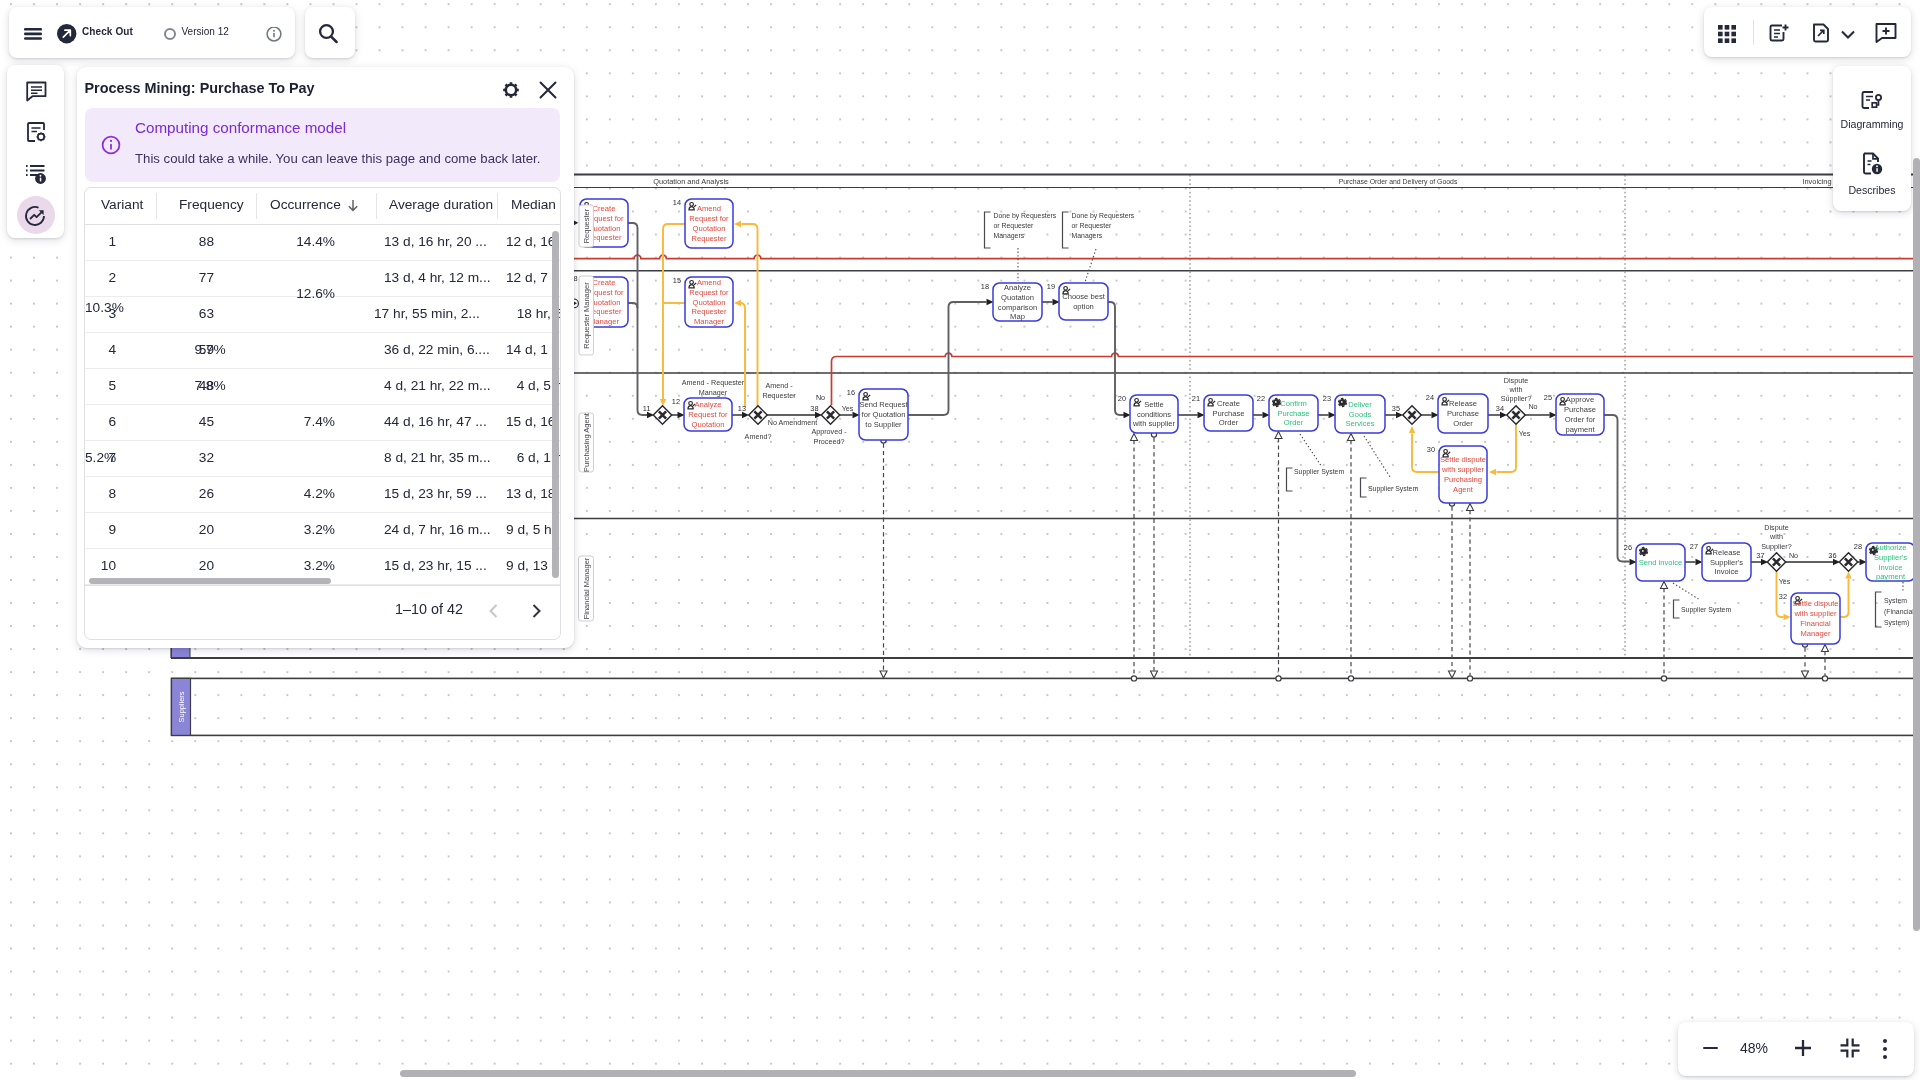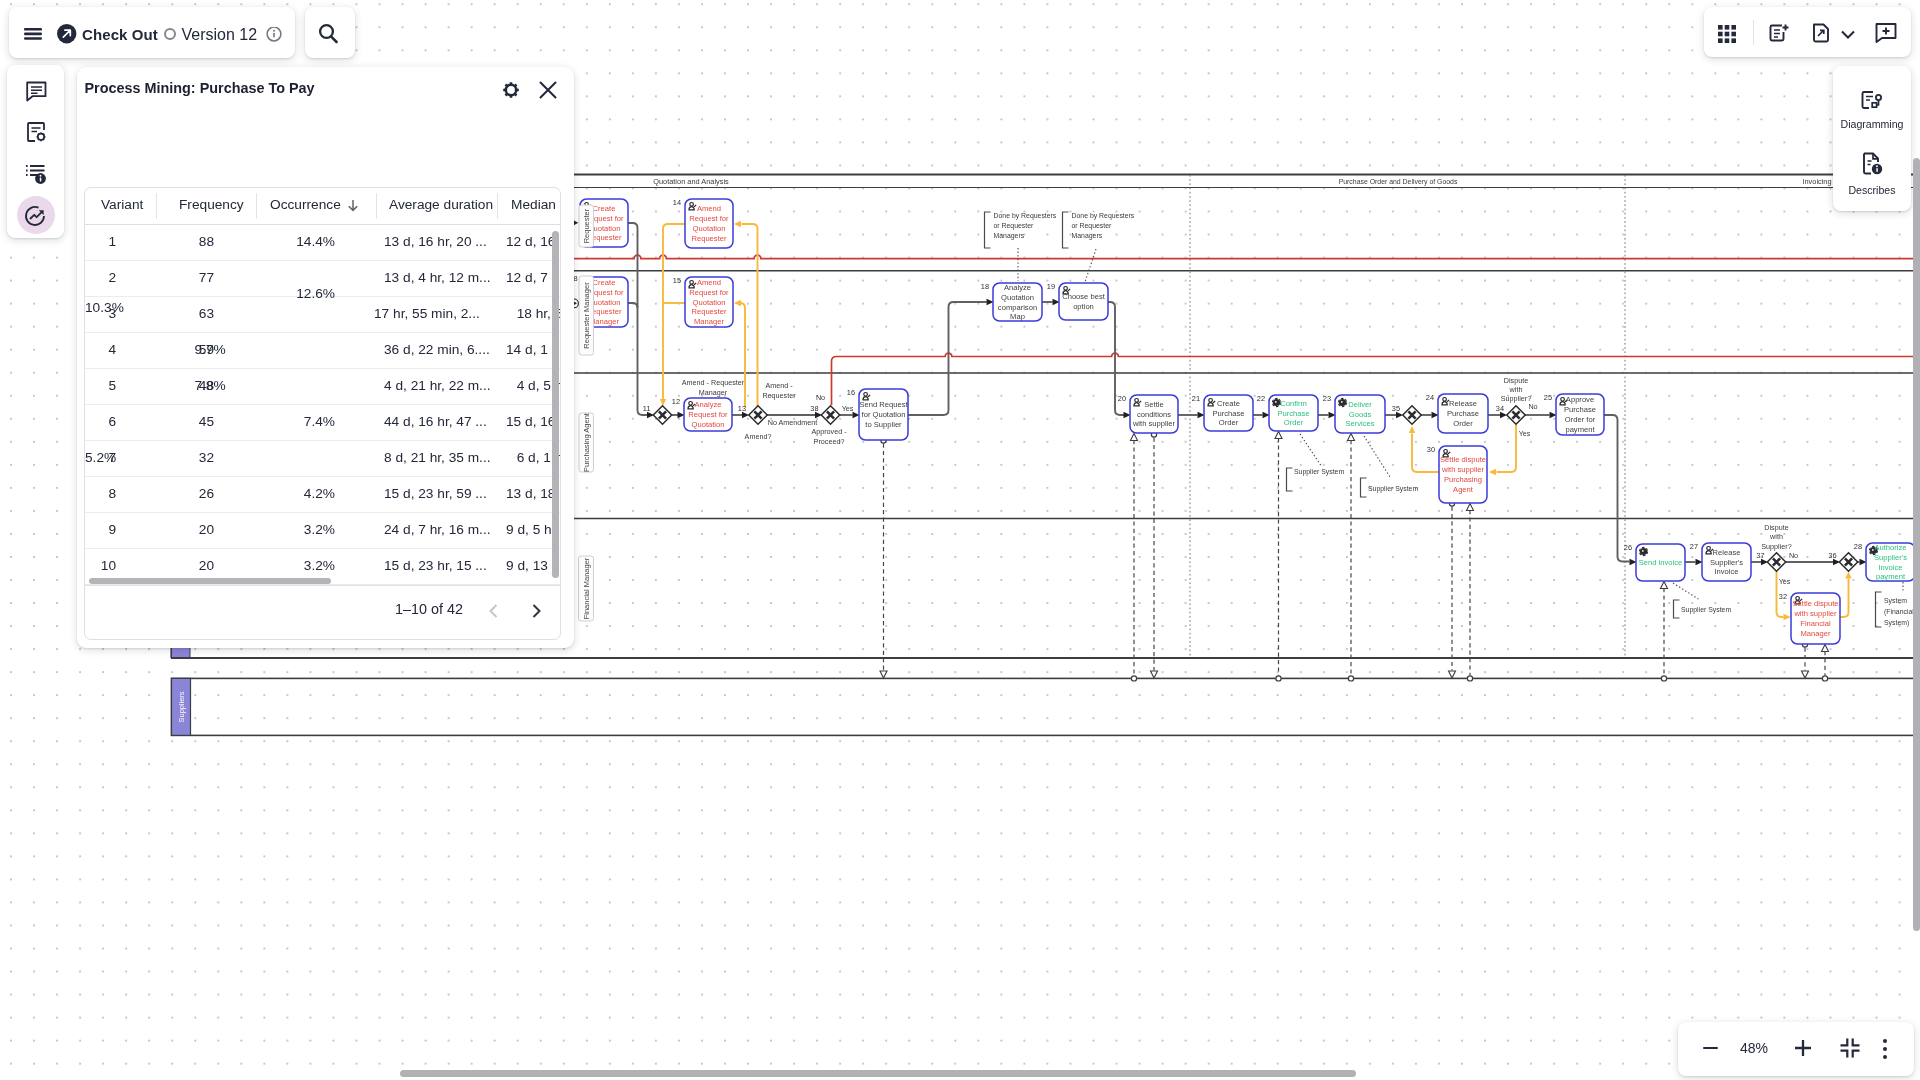--- a/index.html
+++ b/index.html
@@ -397,7 +397,7 @@
     <circle cx="9.7" cy="9.7" r="9.7" fill="#23283a"></circle>
     <path d="M6.3,13.2 L12.8,6.7 M7.9,6.2 H13.3 V11.6" stroke="#fff" stroke-width="1.7" fill="none" stroke-linecap="round" stroke-linejoin="round"></path>
   </svg>
-  <span class="abs" style="left:73px;top:18.5px;font-size:15px;font-weight:700;color:#23283a;letter-spacing:.1px">Check Out</span>
+  <span class="abs" style="left:73px;top:18.5px;font-size:10px;font-weight:700;color:#23283a;letter-spacing:.1px">Check Out</span>
   <div class="abs" style="left:154.5px;top:20.5px;width:12px;height:12px;border-radius:50%;border:2px solid #82878f"></div>
   <span class="abs" style="left:172.5px;top:19px;font-size:16px;color:#23283a">Version 12</span>
   <svg class="ic" style="left:254.5px;top:19.5px" width="20" height="20" viewBox="0 0 20 20">

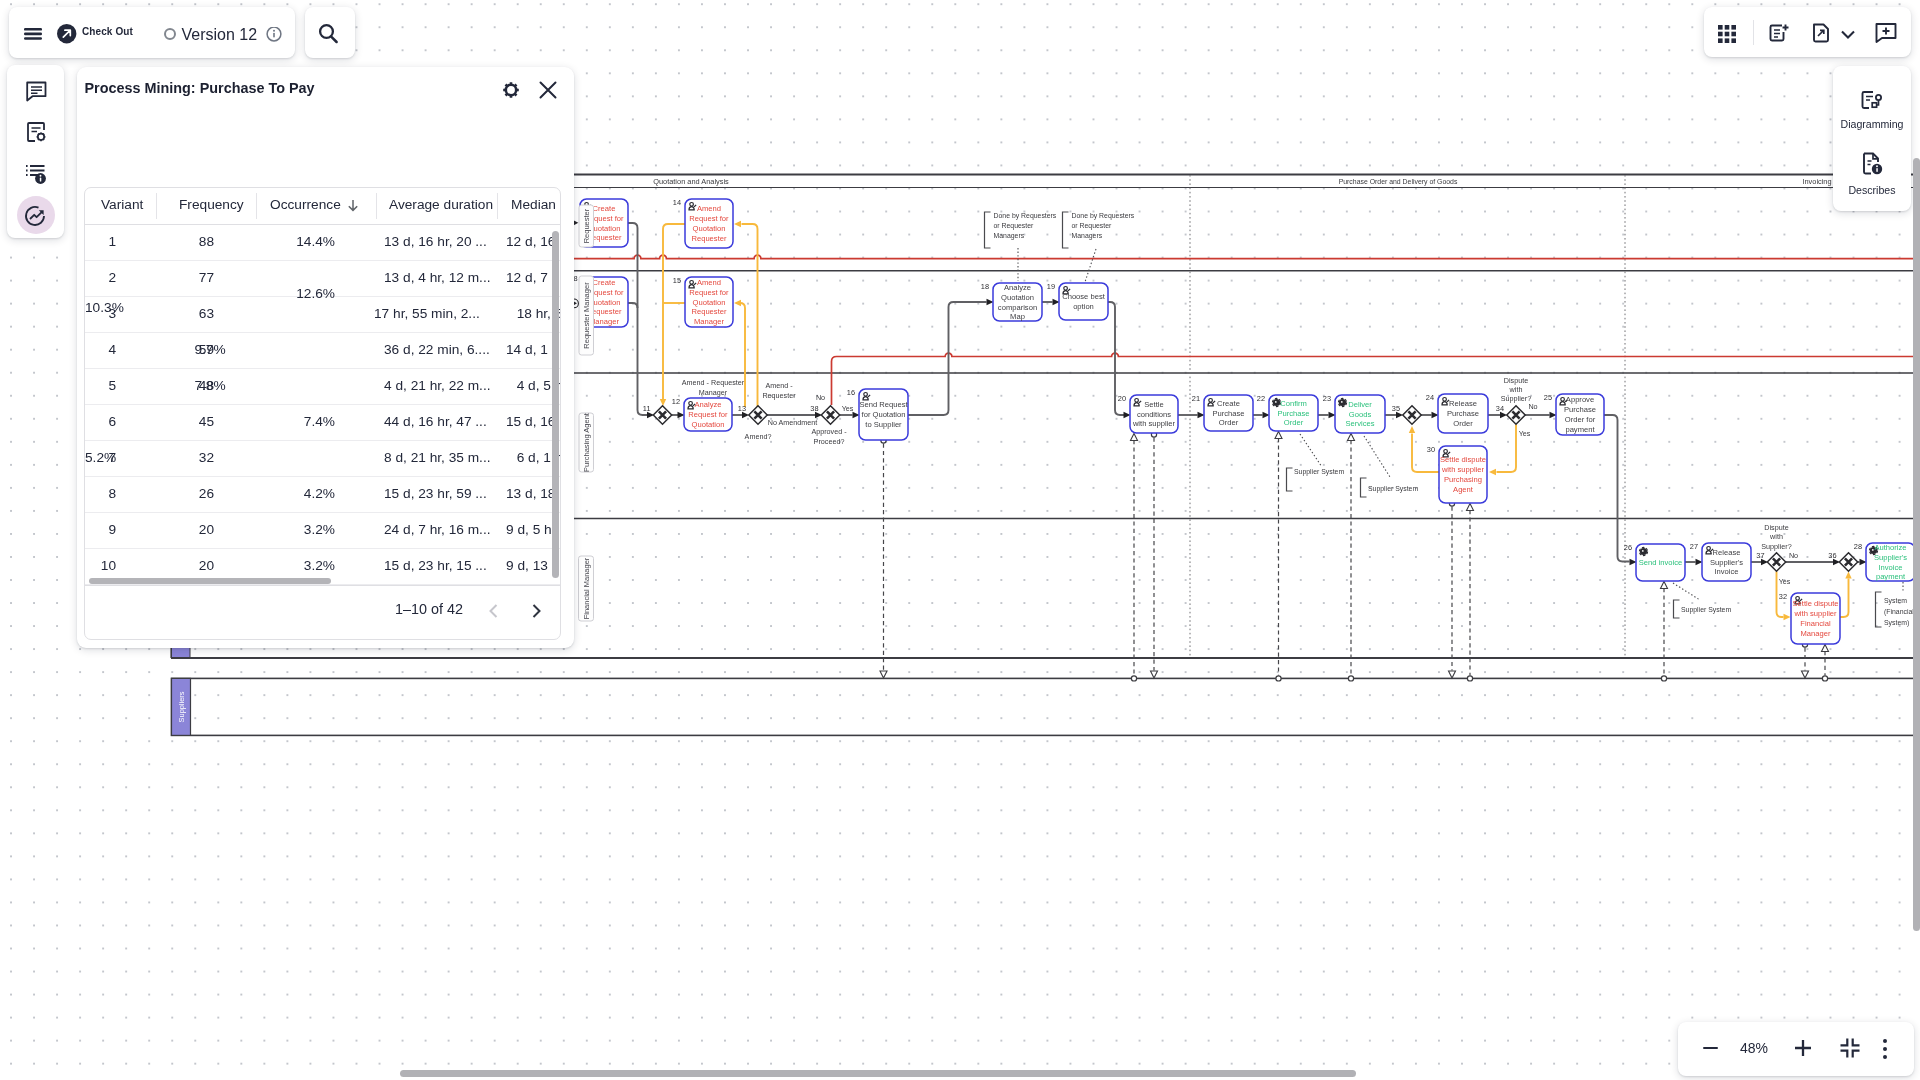--- a/index.html
+++ b/index.html
@@ -399,7 +399,7 @@
   </svg>
   <span class="abs" style="left:73px;top:18.5px;font-size:10px;font-weight:700;color:#23283a;letter-spacing:.1px">Check Out</span>
   <div class="abs" style="left:154.5px;top:20.5px;width:12px;height:12px;border-radius:50%;border:2px solid #82878f"></div>
-  <span class="abs" style="left:172.5px;top:19px;font-size:16px;color:#23283a">Version 12</span>
+  <span class="abs" style="left:172.5px;top:19px;font-size:10px;color:#23283a">Version 12</span>
   <svg class="ic" style="left:254.5px;top:19.5px" width="20" height="20" viewBox="0 0 20 20">
     <circle cx="10" cy="7" r="6.9" fill="none" stroke="#6f7683" stroke-width="1.5"></circle>
     <rect x="9.2" y="5.8" width="1.6" height="4.8" rx="0.8" fill="#6f7683"></rect>

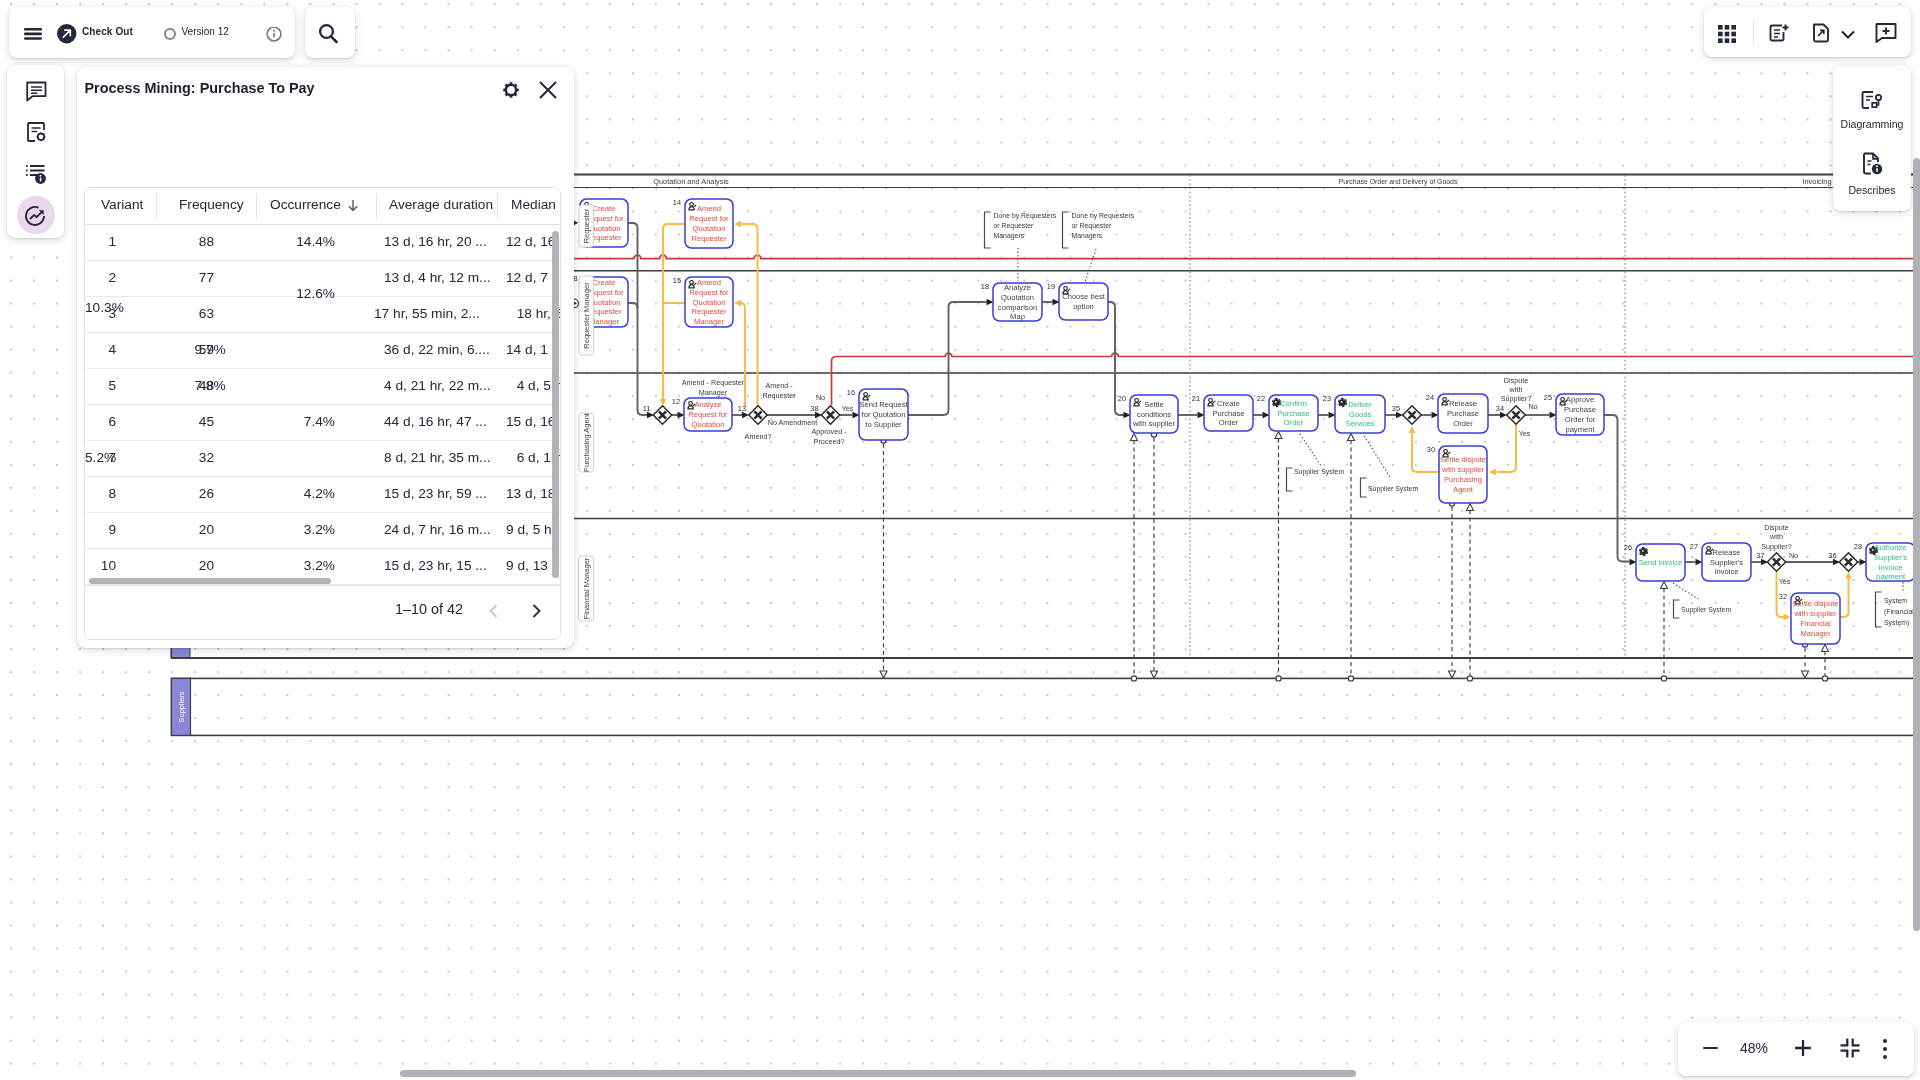--- a/index.html
+++ b/index.html
@@ -454,6 +454,15 @@
   <svg class="ic" style="left:458px;top:10px" width="26" height="26" viewBox="0 0 26 26">
     <path d="M5.5,5.5 L20.5,20.5 M20.5,5.5 L5.5,20.5" stroke="#23283a" stroke-width="2" stroke-linecap="round"></path>
   </svg>
+  <div class="abs" style="left:8px;top:41px;width:475px;height:74px;background:#f2e9fb;border-radius:8px">
+    <svg class="ic" style="left:16px;top:27px" width="20" height="20" viewBox="0 0 20 20">
+      <circle cx="10" cy="10" r="8.4" fill="none" stroke="#8b31e0" stroke-width="1.8"></circle>
+      <rect x="9.1" y="8.7" width="1.8" height="6" rx="0.9" fill="#8b31e0"></rect>
+      <circle cx="10" cy="5.9" r="1.15" fill="#8b31e0"></circle>
+    </svg>
+    <span class="abs" style="left:50px;top:10.5px;font-size:15.2px;color:#7a2bd3;white-space:nowrap">Computing conformance model</span>
+    <span class="abs" style="left:50px;top:42.5px;font-size:13.2px;color:#3c3260;white-space:nowrap">This could take a while. You can leave this page and come back later.</span>
+  </div>
   <div class="abs" style="left:7px;top:120px;width:477px;height:453px;border:1px solid #dfdfe3;border-radius:7px;overflow:hidden">
 
     <div class="abs" style="left:0;top:0;width:477px;height:37px;border-bottom:1px solid #dfdfe3"></div>

